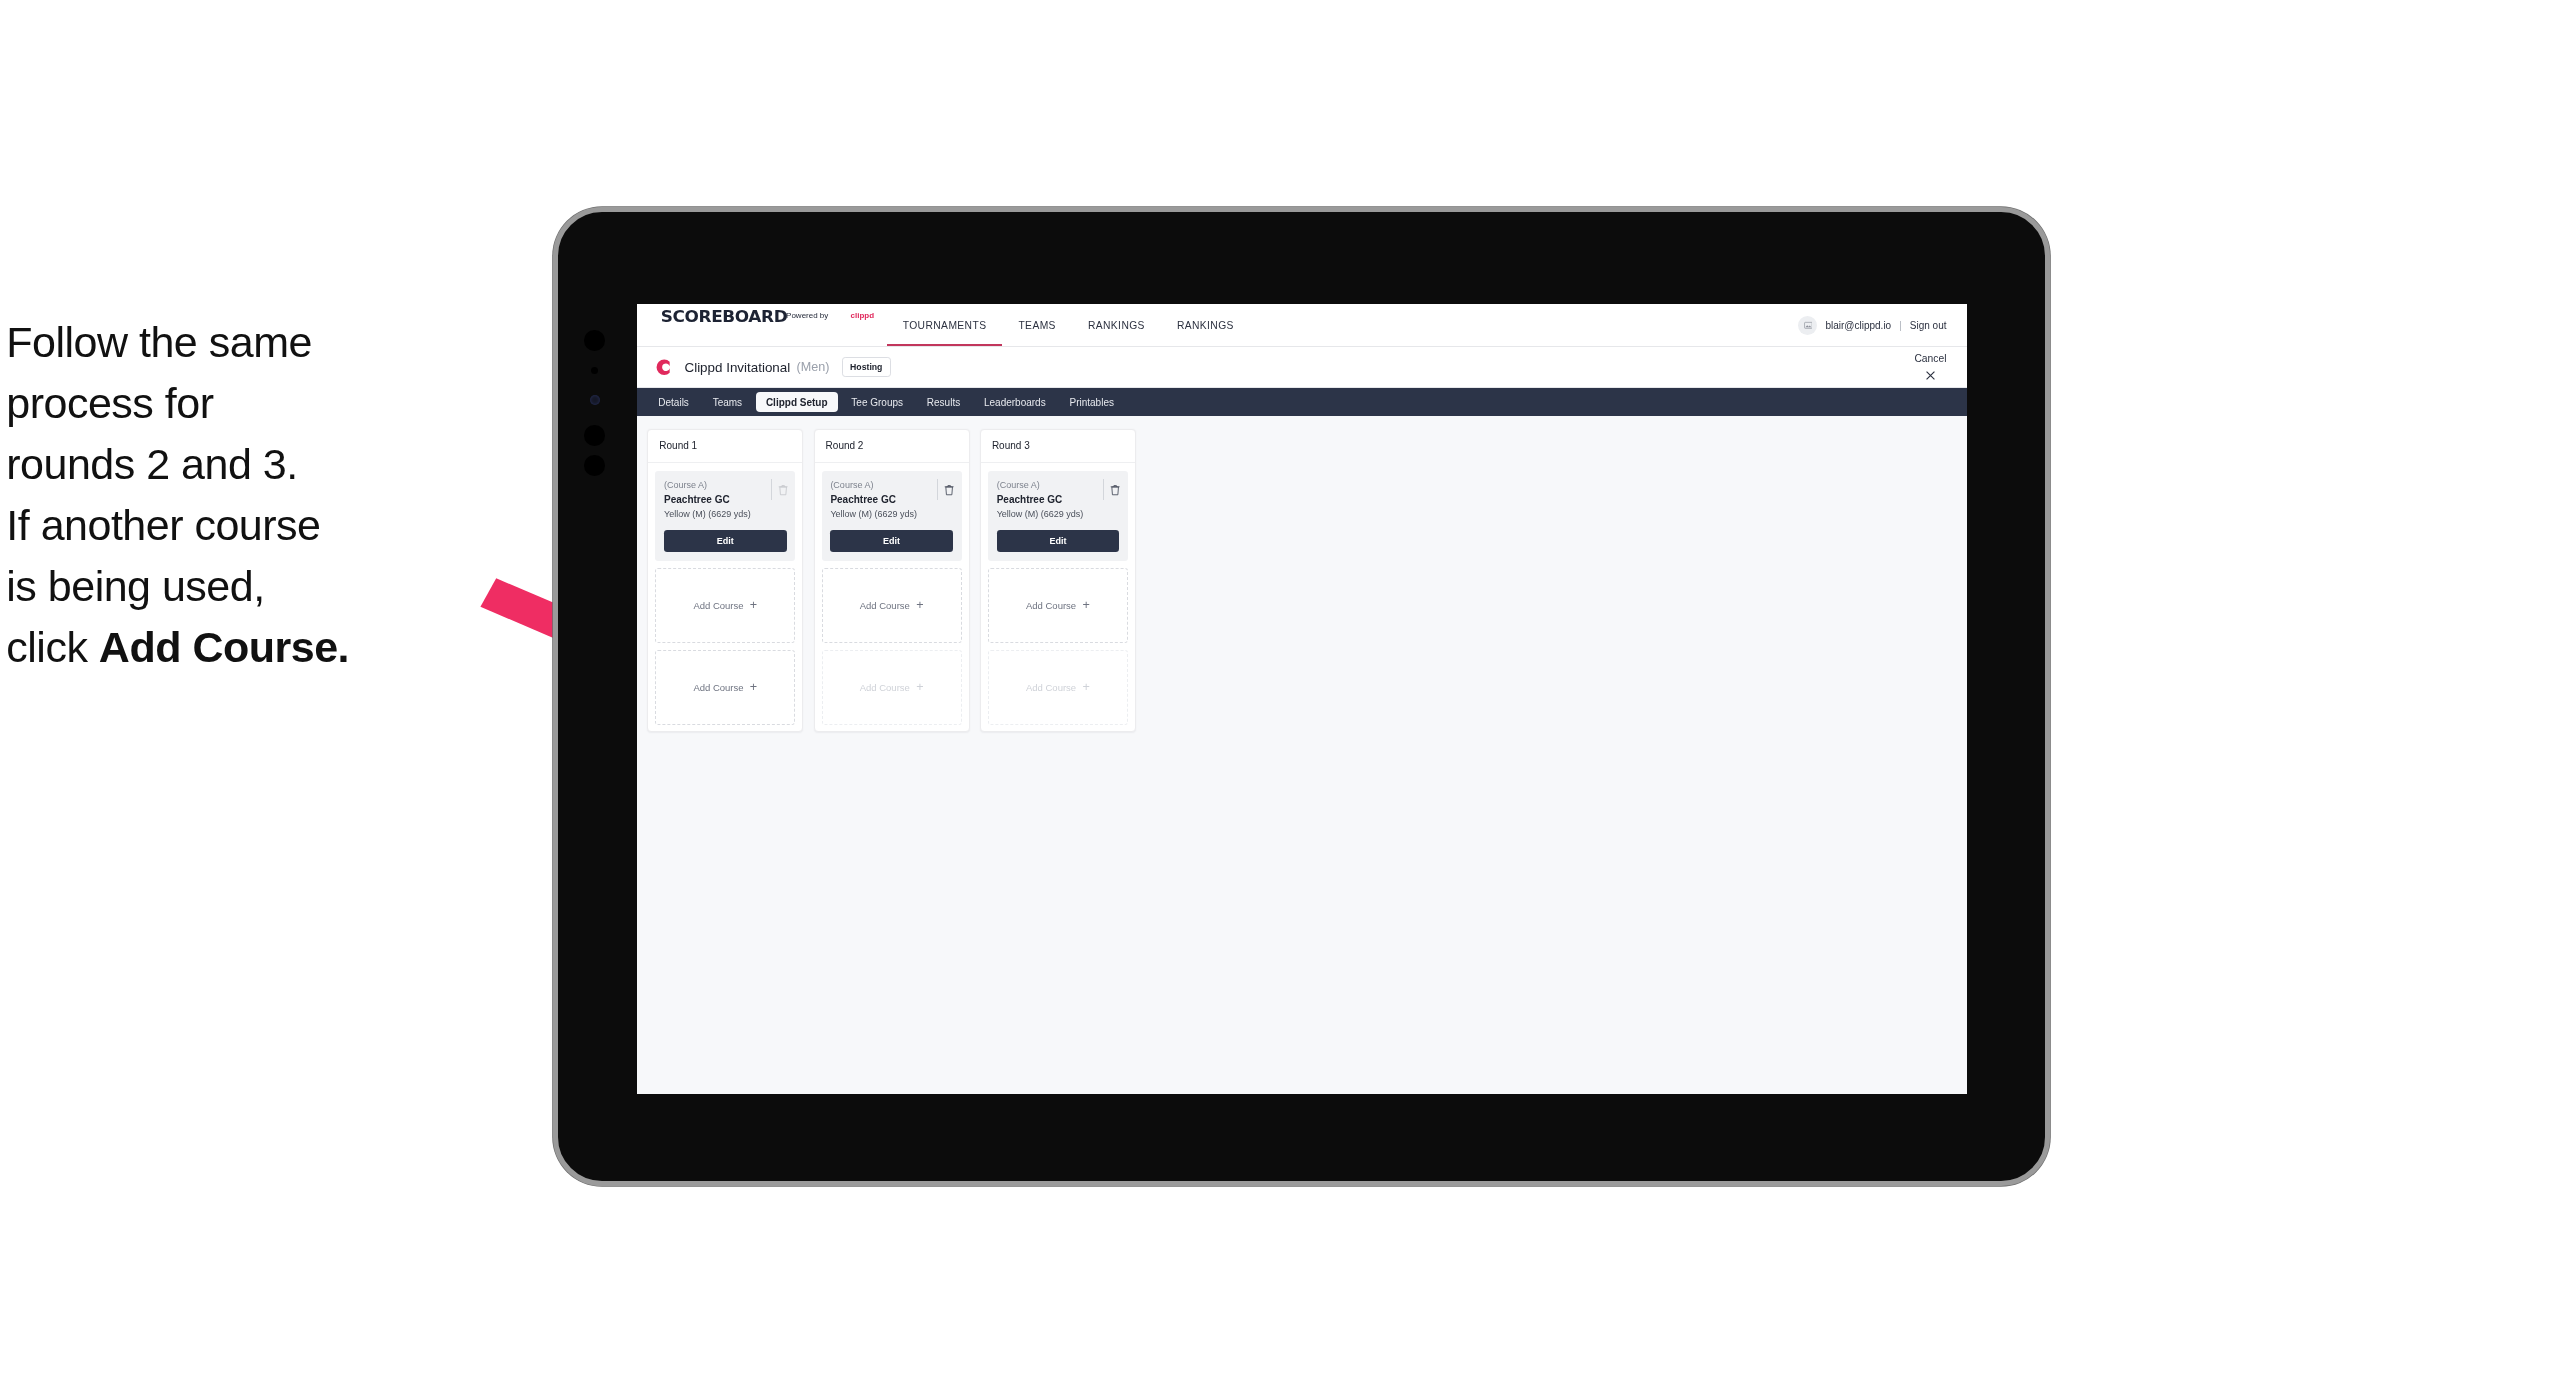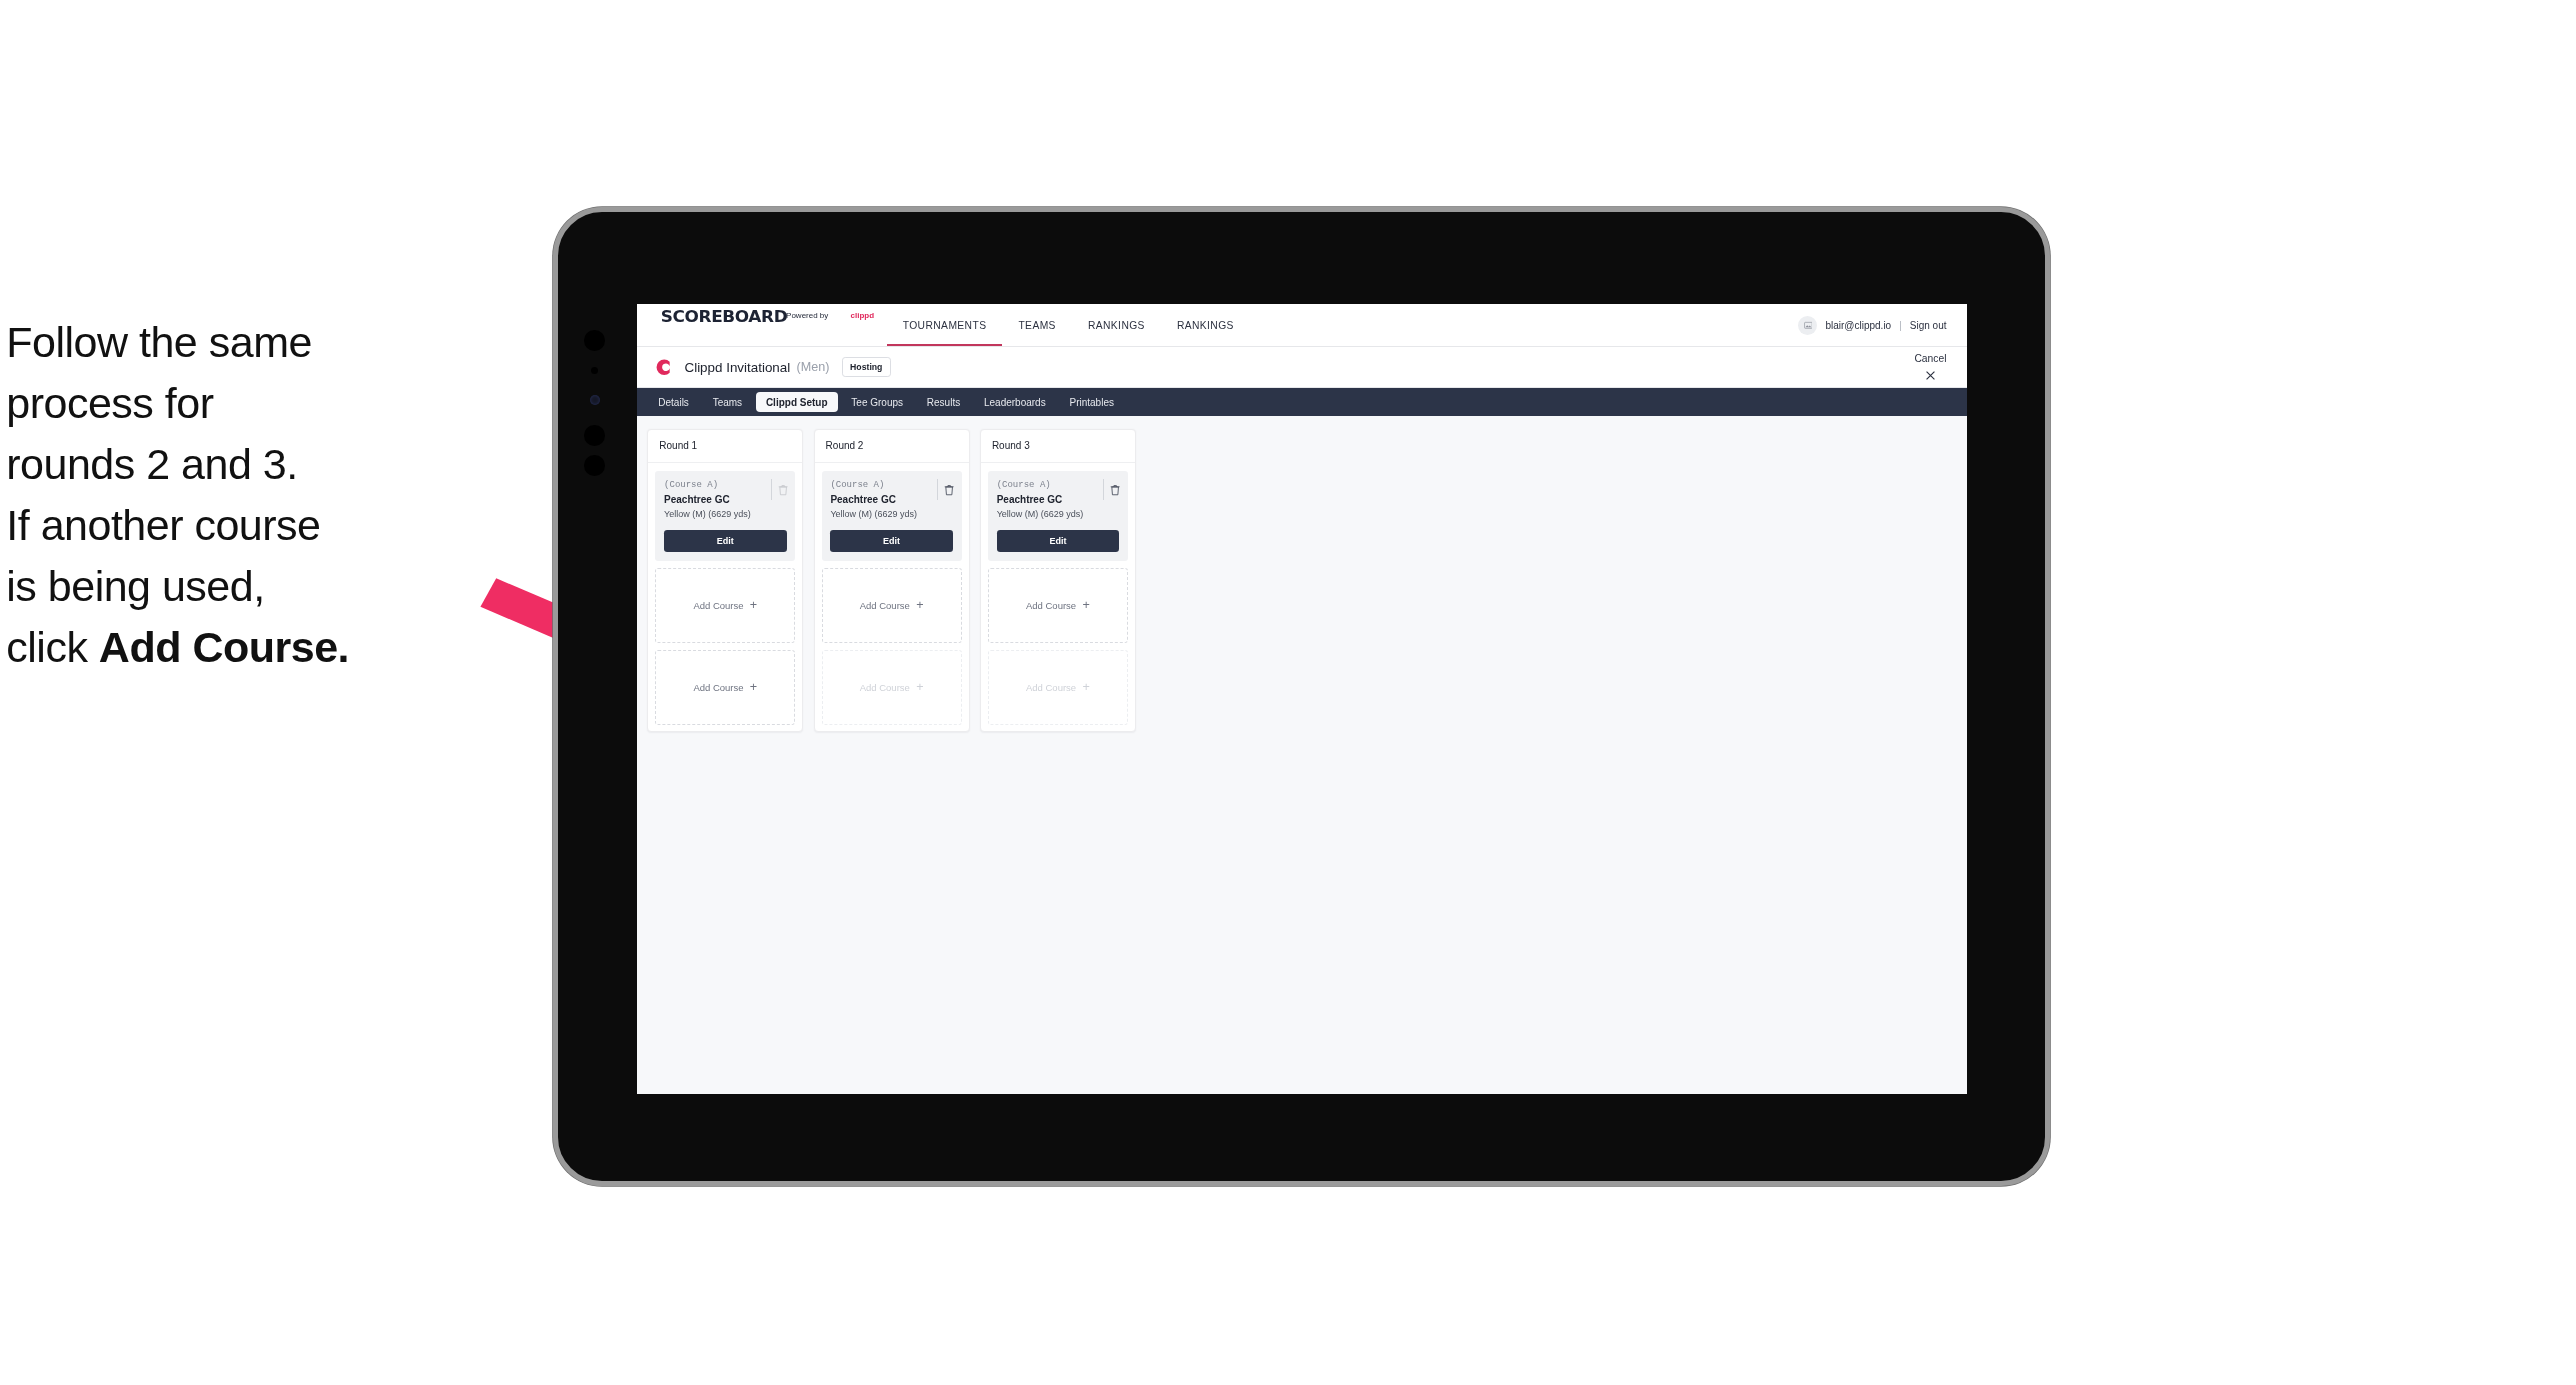--- a/index.html
+++ b/index.html
@@ -113,7 +113,7 @@
     margin:8px 7.1px 0 7.1px; background:#f1f2f4; border-radius:3.2px; padding:8px 8.7px 8.7px 8.7px;
     position:relative;
   }
-  .cc-sub{ font-size:9px; color:#7d828d; line-height:1.5;font-family:Liberation Mono, monospace; }
+  .cc-sub{ font-size:9px; color:#7d828d; line-height:1.5; }
   .cc-name{ font-size:10px; color:#20242f; font-weight:bold; line-height:1.55; }
   .cc-tee{ font-size:9px; color:#4b505b; line-height:1.5; }
   .cc-actions{

